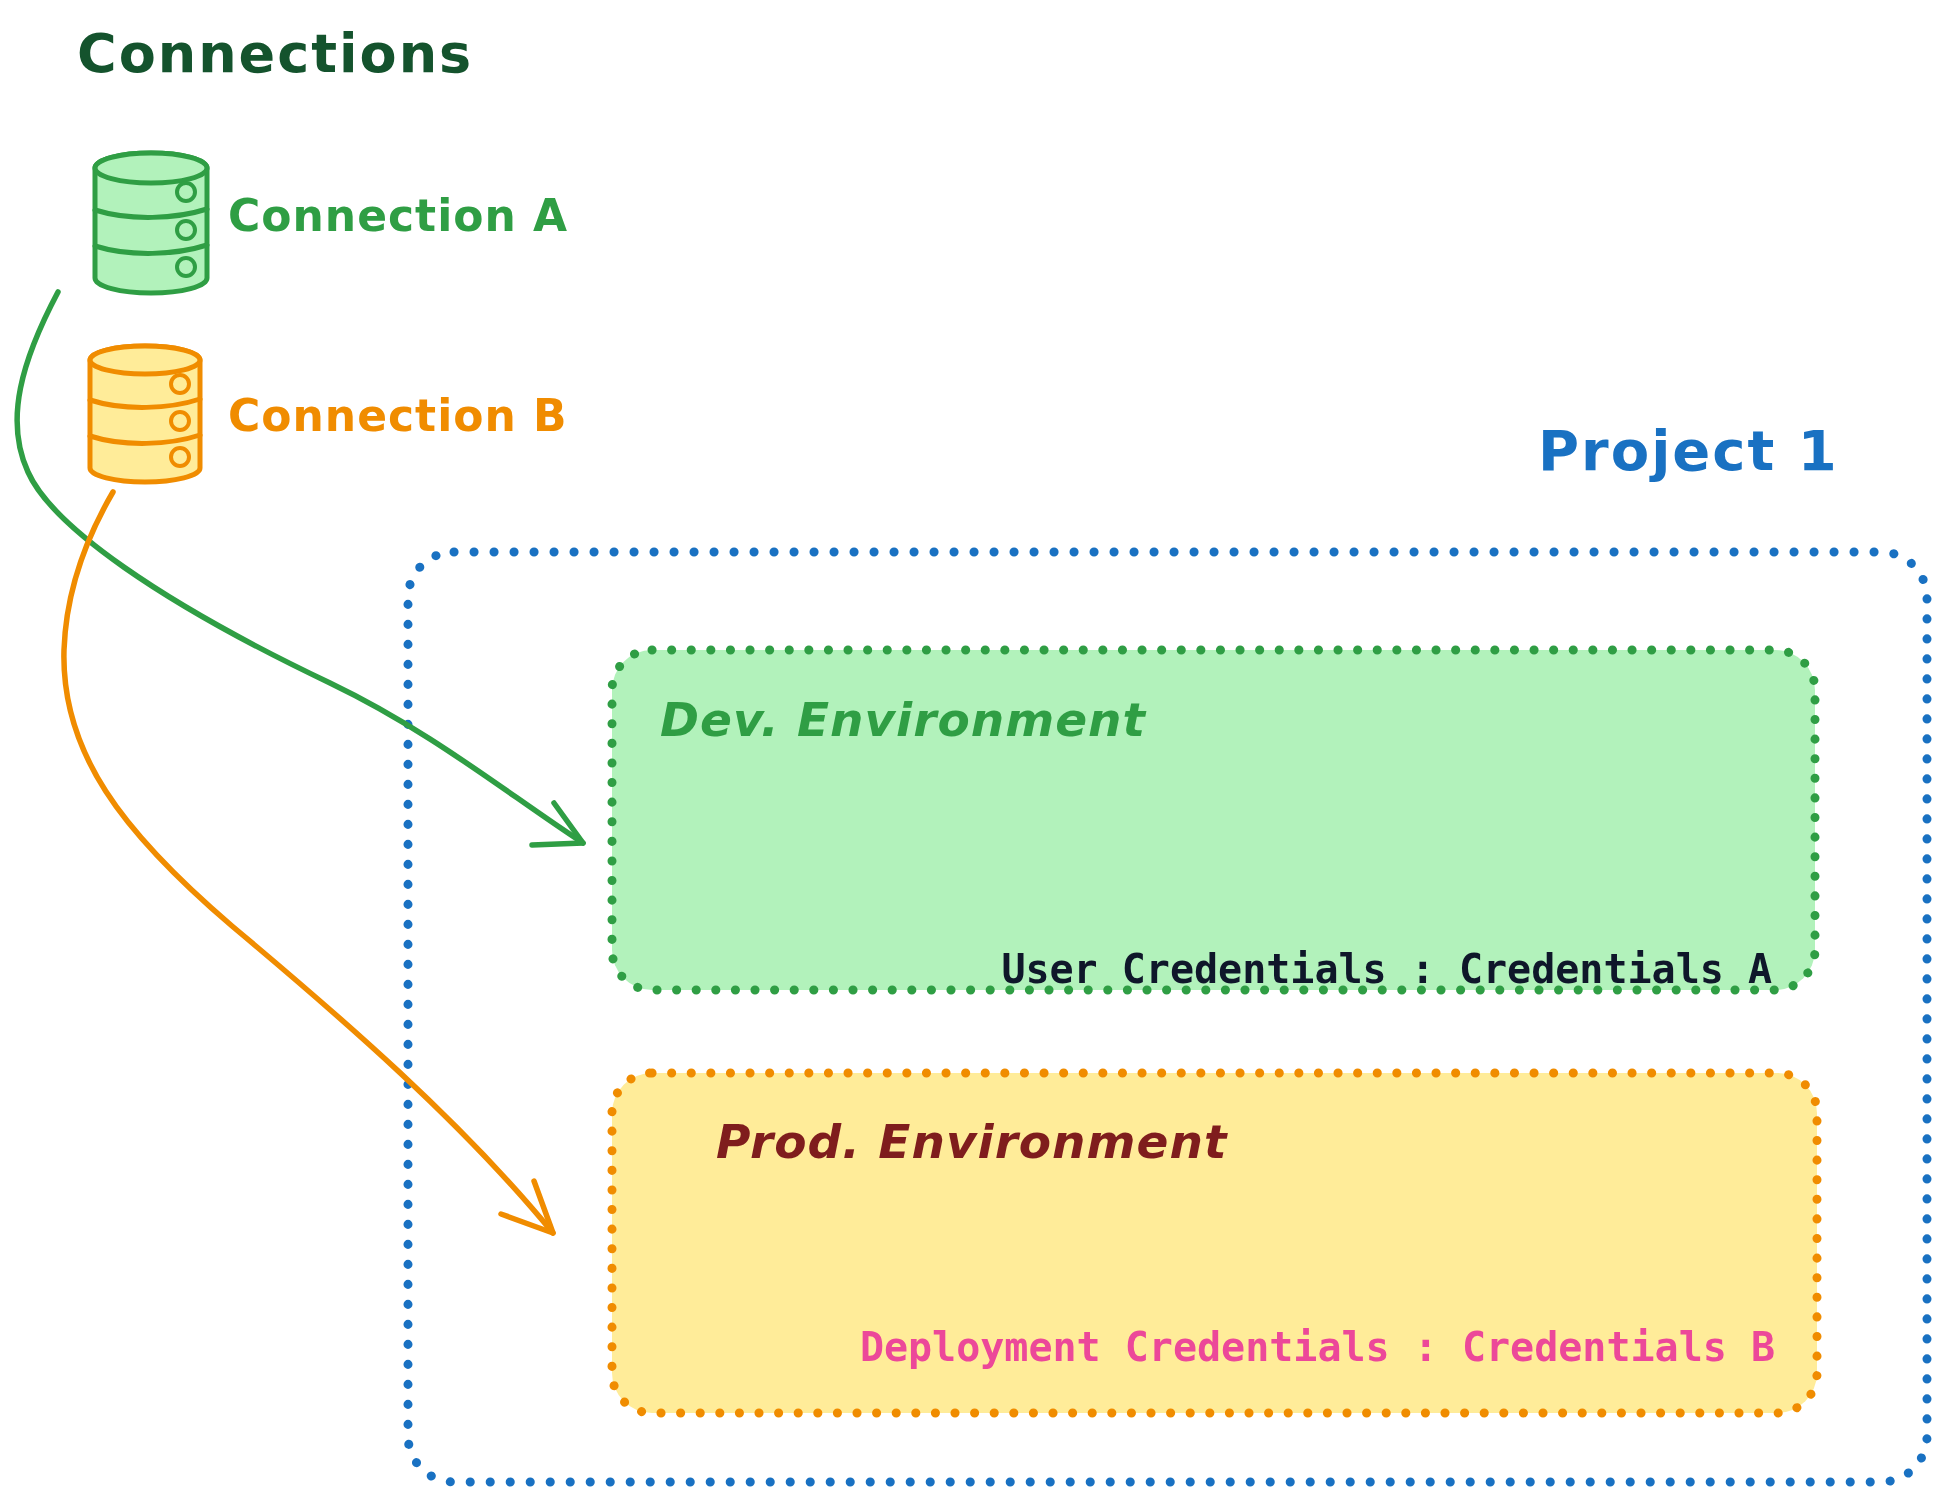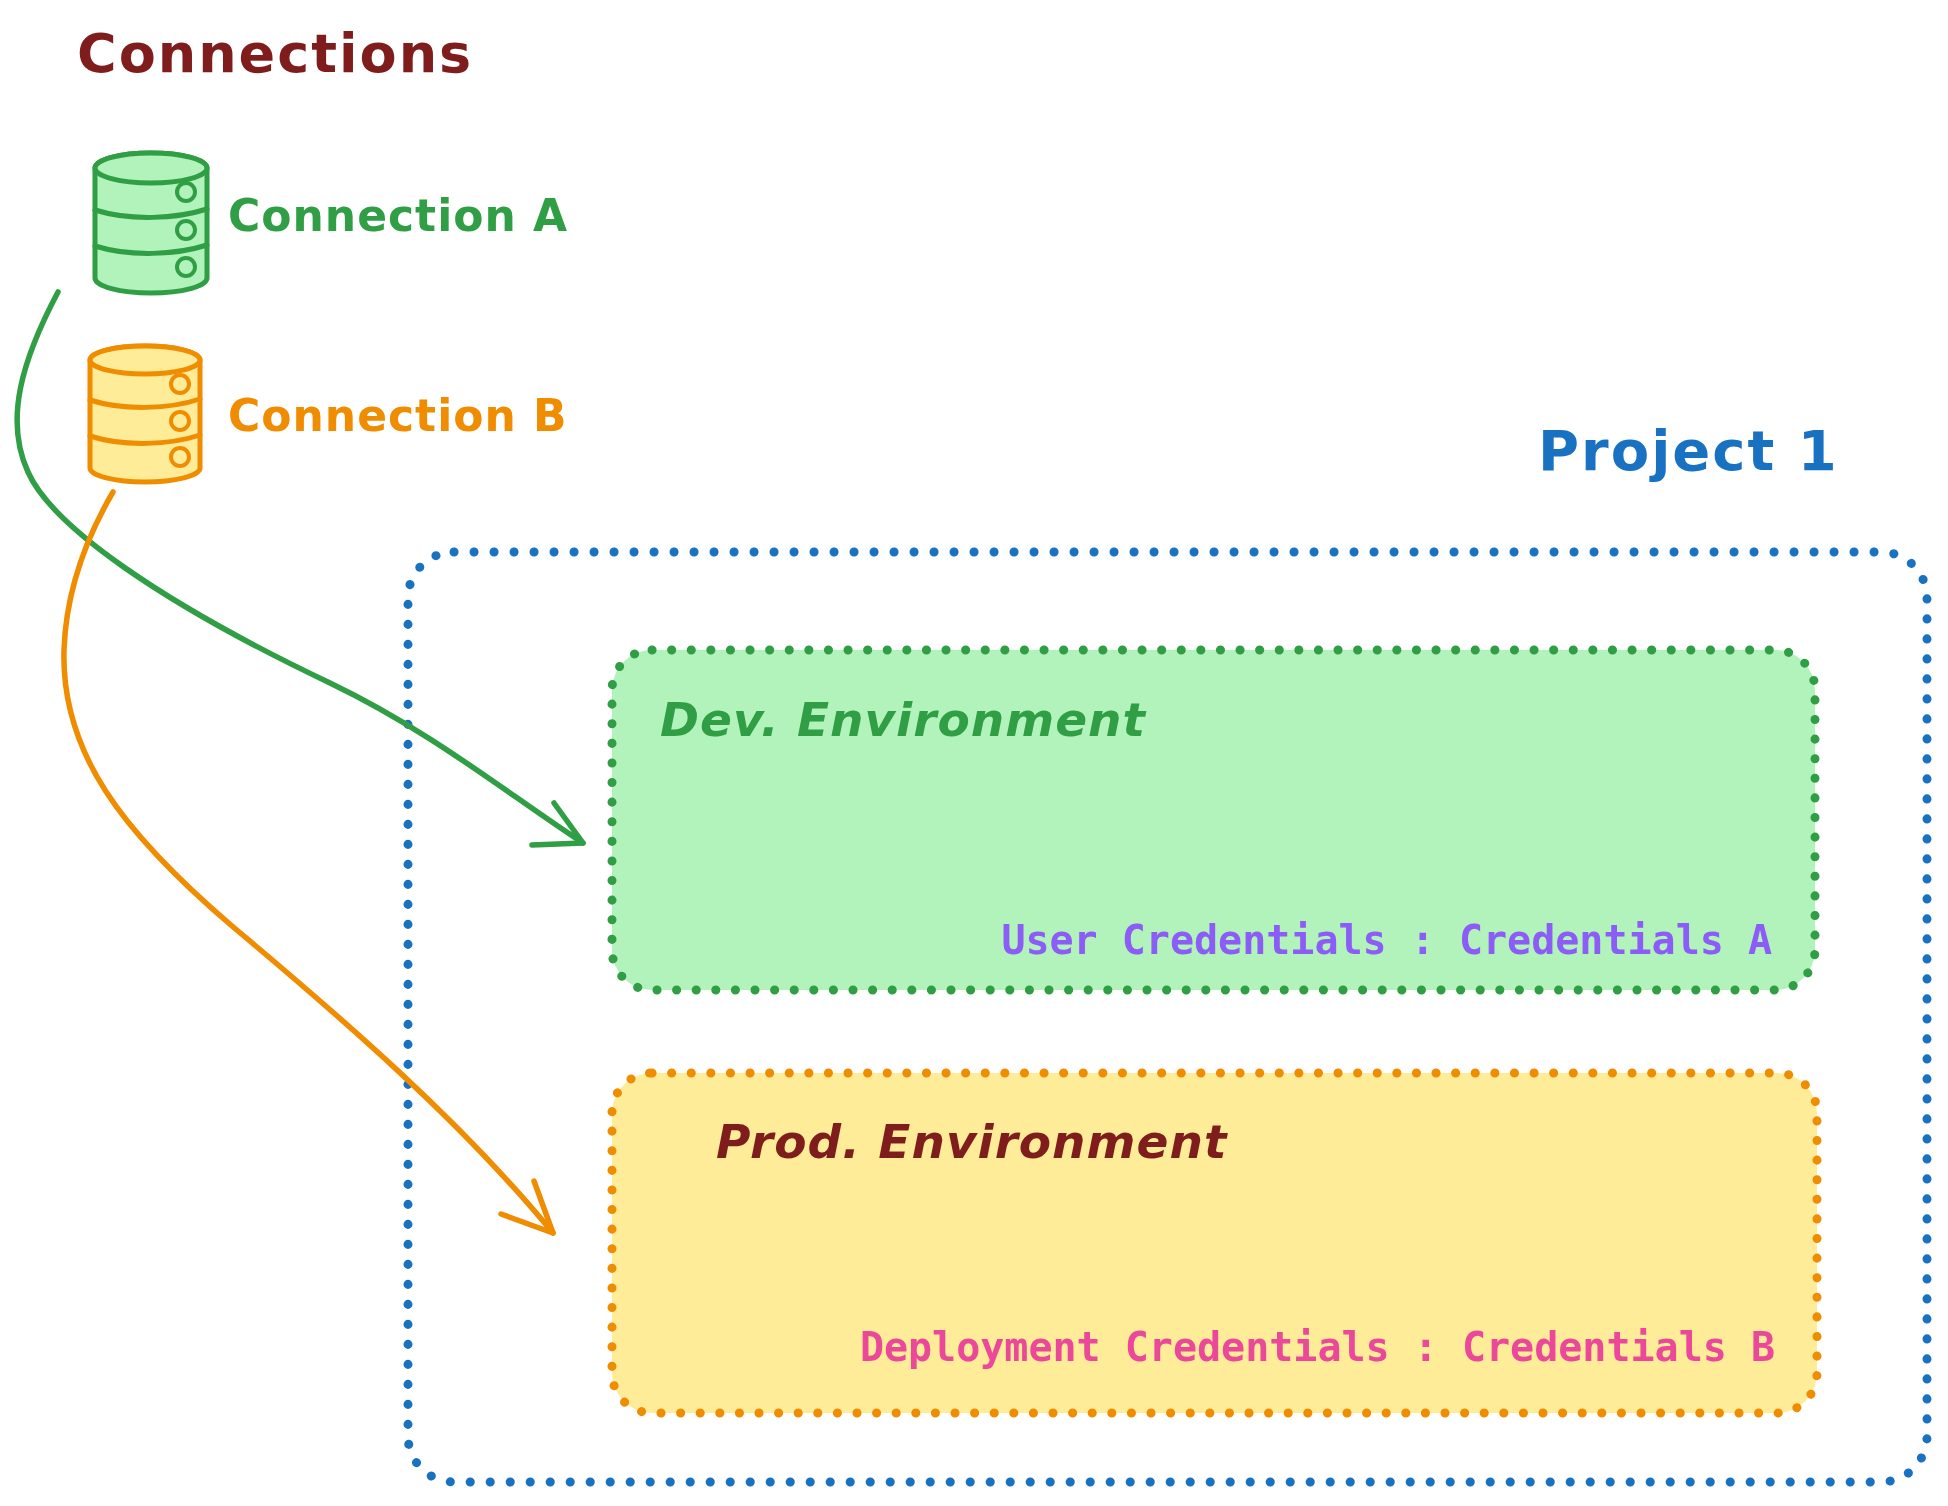--- a/index.html
+++ b/index.html
@@ -12,7 +12,7 @@
   }
   .layer{position:absolute;left:0;top:0;width:1948px;height:1506px;}
   .label{position:absolute;white-space:nowrap;font-weight:600;}
-  .title-main{left:77px;top:22px;font-size:54px;color:#7f1d1d;letter-spacing:2px;}
+  .title-main{left:77px;top:22px;font-size:54px;color:#14532d;letter-spacing:2px;}
   .conn-label{font-size:44px;letter-spacing:1px;}
   .conn-a{left:228px;top:190px;color:#2f9e44;}
   .conn-b{left:228px;top:390px;color:#f08c00;}

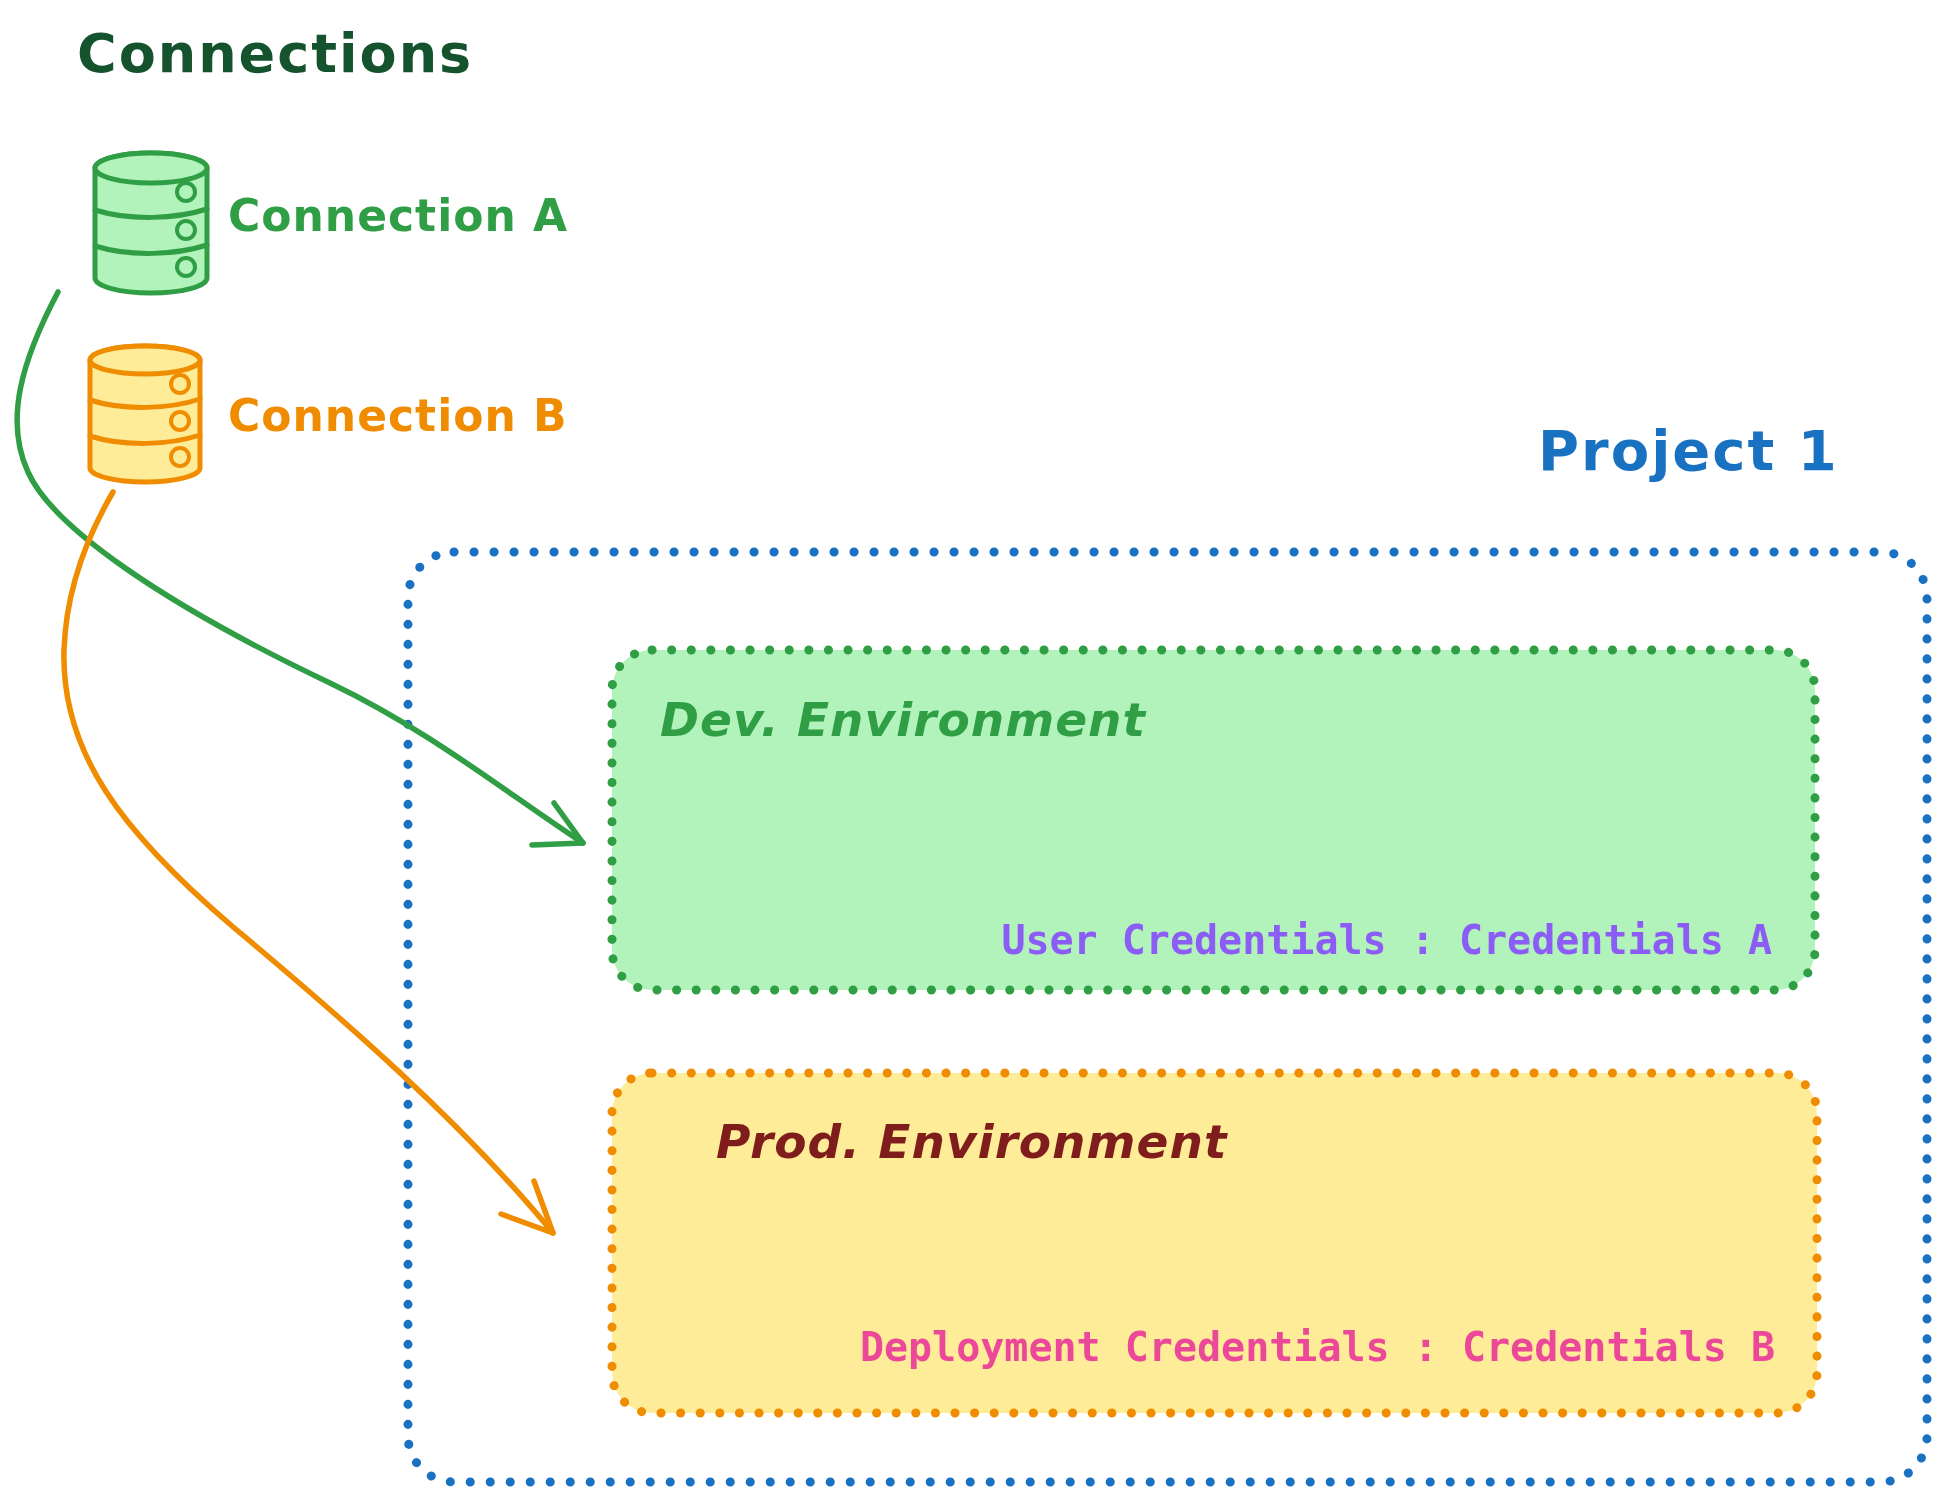--- a/index.html
+++ b/index.html
@@ -25,7 +25,7 @@
     font-family:"DejaVu Sans Mono",monospace;
     font-size:40px;font-weight:600;white-space:nowrap;
   }
-  .dev-cred{left:612px;top:917px;width:1160px;color:#8b5cf6;}
+  .dev-cred{left:612px;top:946px;width:1160px;color:#0f172a;}
   .prod-cred{left:612px;top:1324px;width:1163px;color:#ec4899;}
   svg{display:block;}
 </style>

